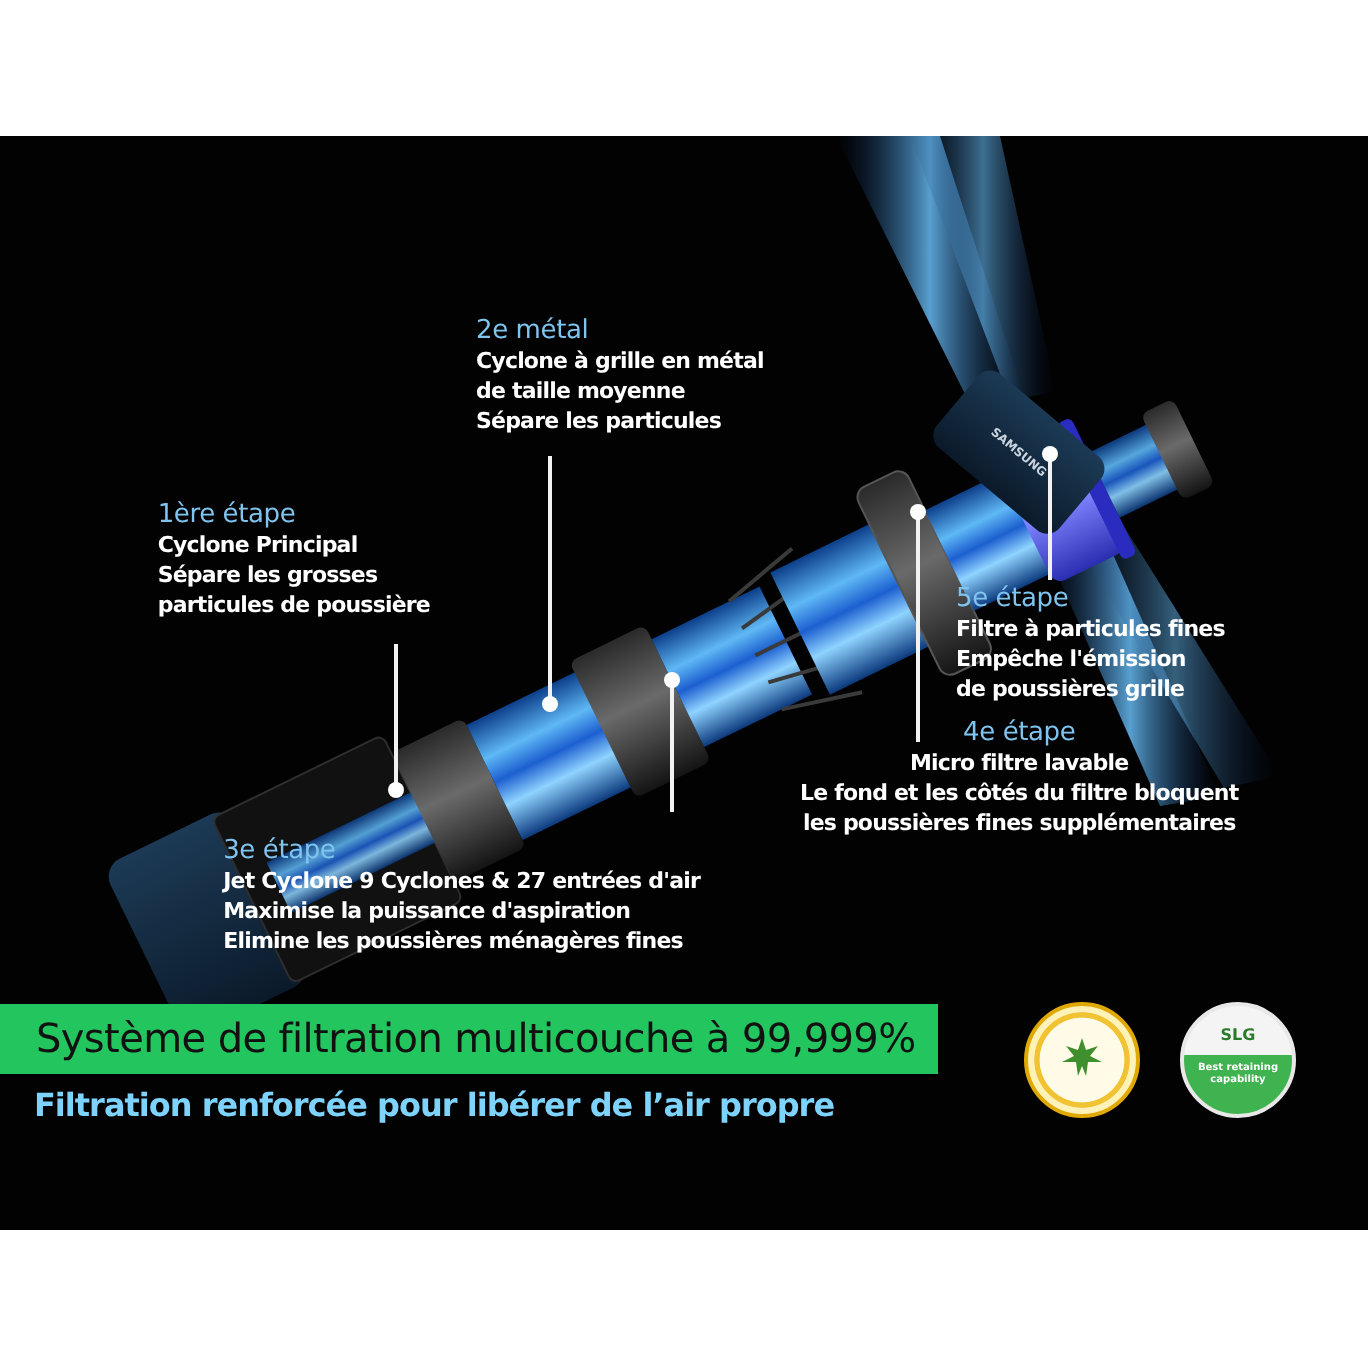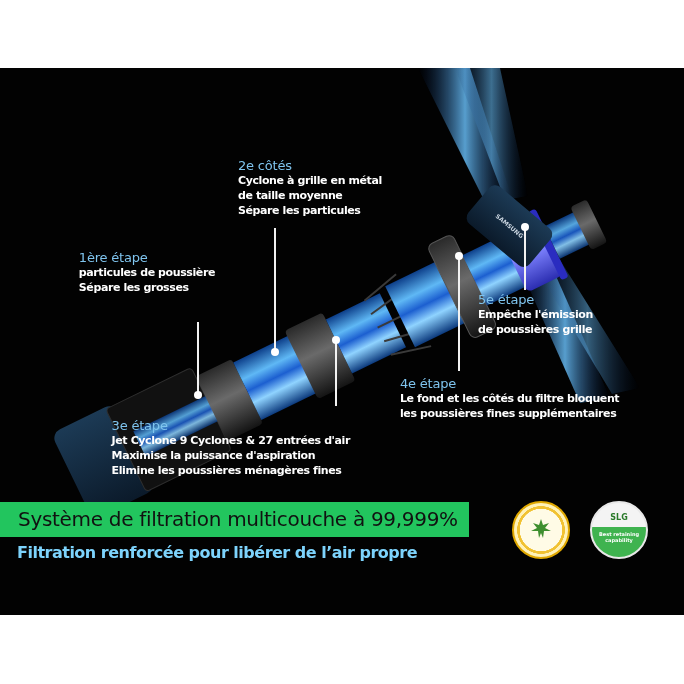--- a/index.html
+++ b/index.html
@@ -117,7 +117,7 @@
   <div class="dot" style="left:521px; top:155px;"></div>
 
   <div class="step" style="left:238px; top:90px;">
-    <div class="title">2e côtés</div>
+    <div class="title">2e métal</div>
     <span class="line">Cyclone à grille en métal</span>
     <span class="line">de taille moyenne</span>
     <span class="line">Sépare les particules</span>

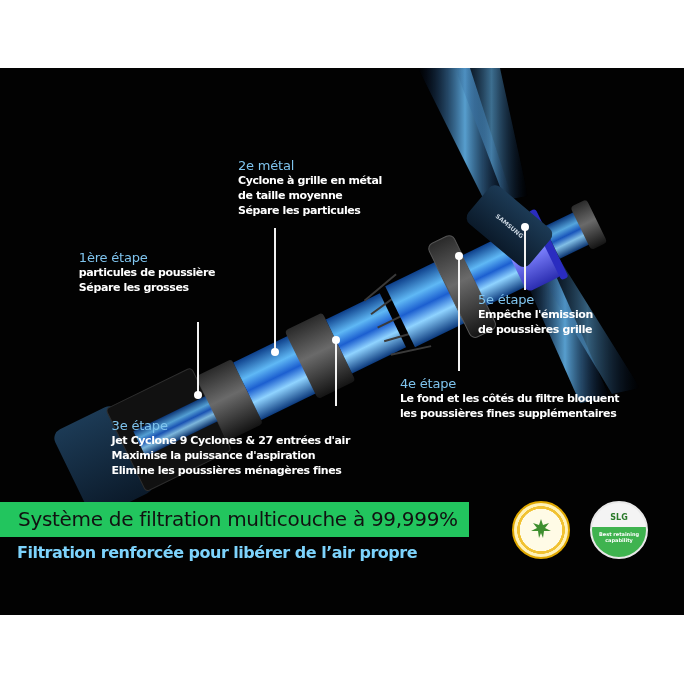--- a/index.html
+++ b/index.html
@@ -125,6 +125,7 @@
 
   <div class="step right" style="right:469px; top:182px;">
     <div class="title">1ère étape</div>
+    <span class="line">Cyclone Principal</span>
     <span class="line">particules de poussière</span>
     <span class="line">Sépare les grosses</span>
   </div>

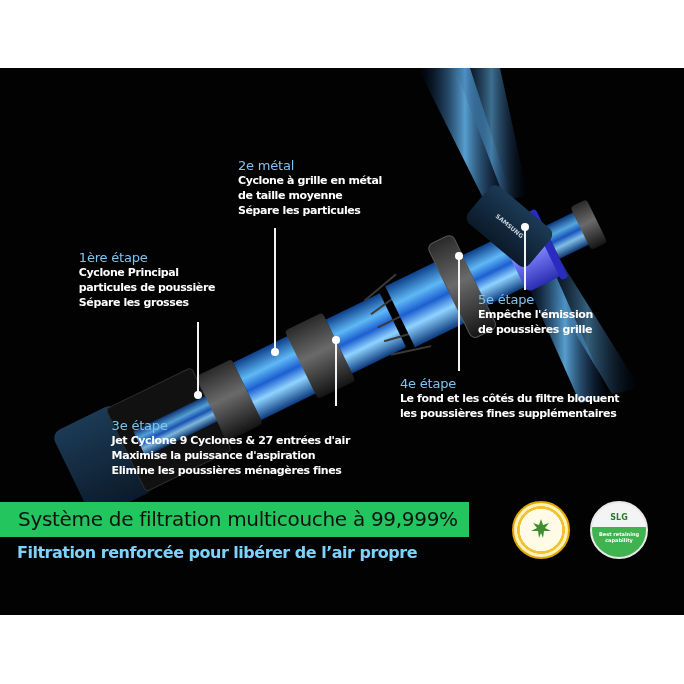--- a/index.html
+++ b/index.html
@@ -126,8 +126,8 @@
   <div class="step right" style="right:469px; top:182px;">
     <div class="title">1ère étape</div>
     <span class="line">Cyclone Principal</span>
+    <span class="line">Sépare les grosses</span>
     <span class="line">particules de poussière</span>
-    <span class="line">Sépare les grosses</span>
   </div>
 
   <div class="step" style="left:478px; top:224px;">

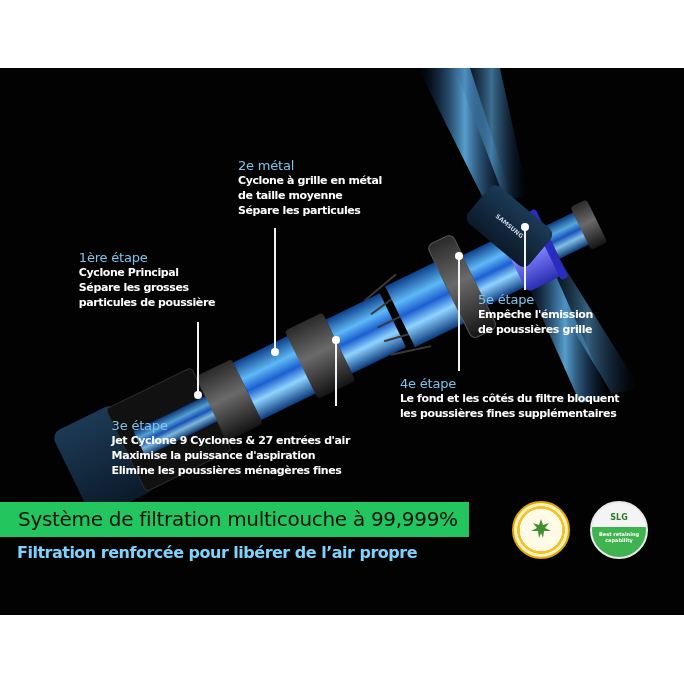--- a/index.html
+++ b/index.html
@@ -132,6 +132,7 @@
 
   <div class="step" style="left:478px; top:224px;">
     <div class="title">5e étape</div>
+    <span class="line">Filtre à particules fines</span>
     <span class="line">Empêche l'émission</span>
     <span class="line">de poussières grille</span>
   </div>

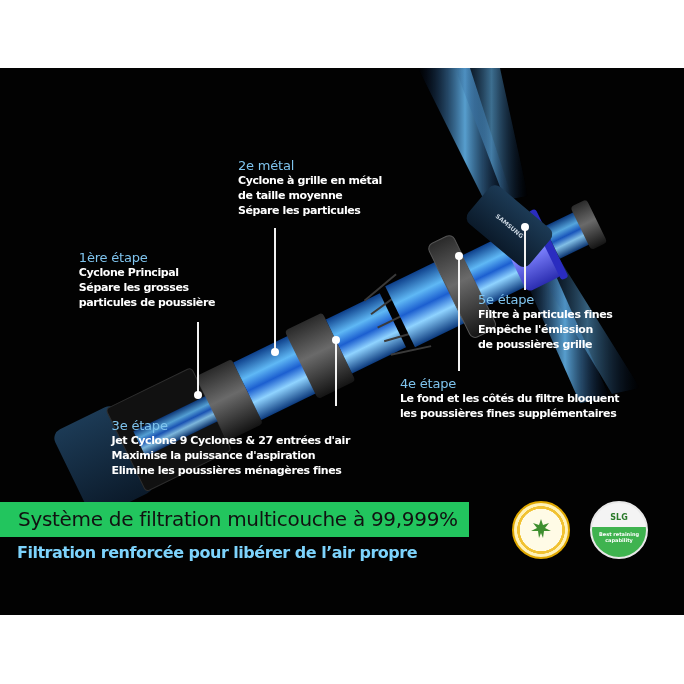--- a/index.html
+++ b/index.html
@@ -137,7 +137,7 @@
     <span class="line">de poussières grille</span>
   </div>
 
-  <div class="step" style="left:400px; top:308px;">
+  <div class="step" style="left:400px; top:291px;text-align:center;">
     <div class="title">4e étape</div>
     <span class="line">Le fond et les côtés du filtre bloquent</span>
     <span class="line">les poussières fines supplémentaires</span>

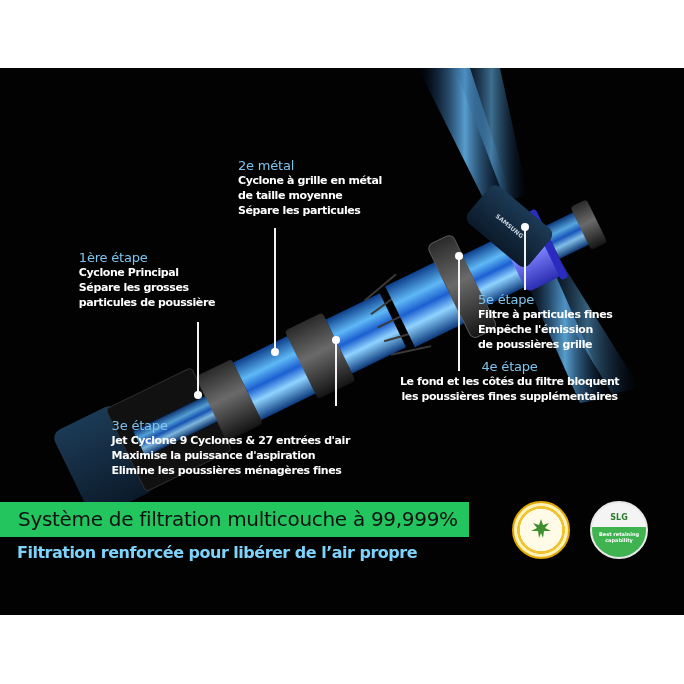--- a/index.html
+++ b/index.html
@@ -139,6 +139,7 @@
 
   <div class="step" style="left:400px; top:291px;text-align:center;">
     <div class="title">4e étape</div>
+    <span class="line">Micro filtre lavable</span>
     <span class="line">Le fond et les côtés du filtre bloquent</span>
     <span class="line">les poussières fines supplémentaires</span>
   </div>

